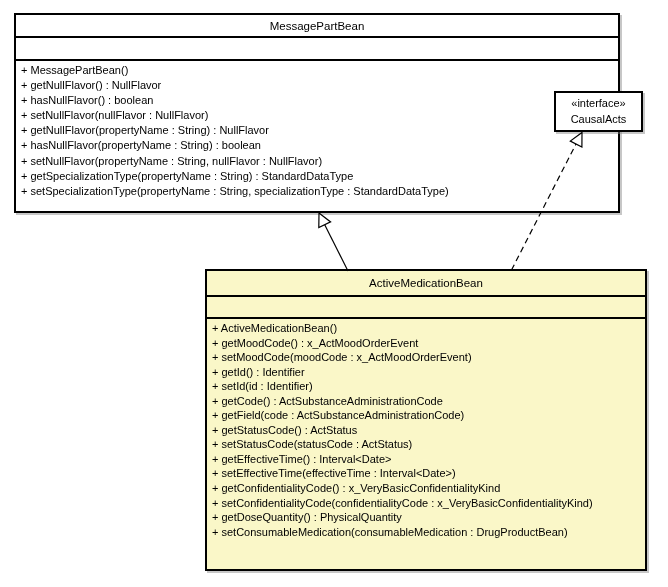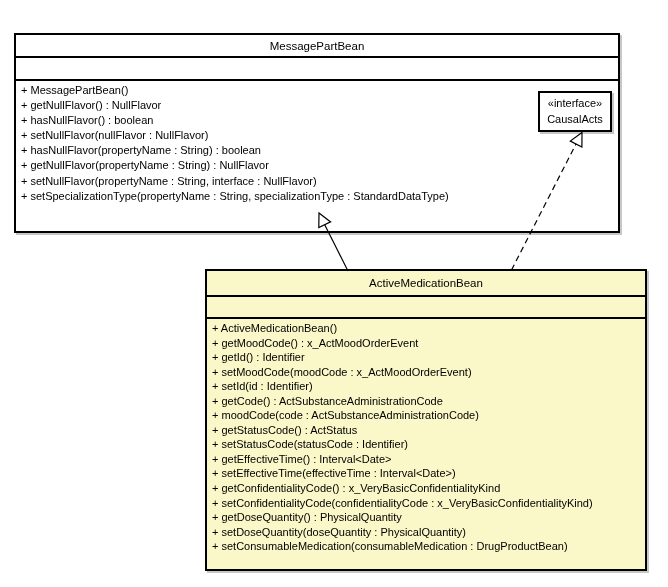--- a/index.html
+++ b/index.html
@@ -46,7 +46,7 @@
     white-space: nowrap;
   }
   
-  .mpb { left: 14px; top: 13px; width: 606px; height: 200px; margin-top: 20px; }
+  .mpb { left: 14px; top: 13px; width: 606px; height: 200px; }
   .mpb .uml-title   { height: 23px; }
   .mpb .uml-fields  { height: 23px; }
   .mpb .uml-methods .method-row { line-height: 15.1px; }

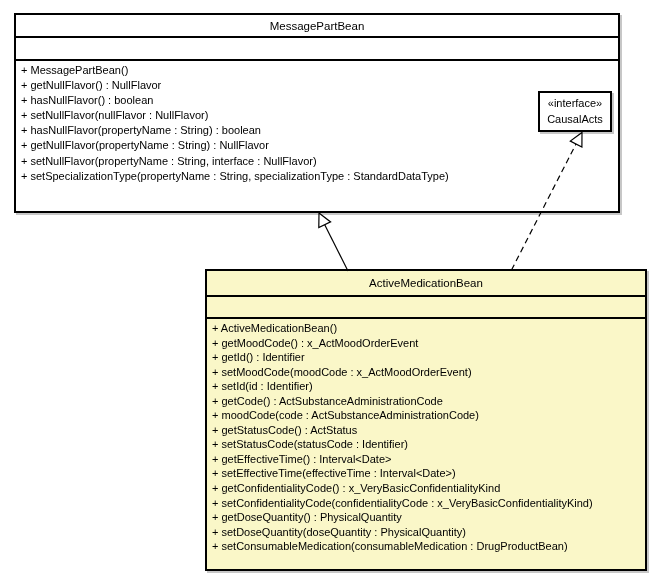--- a/index.html
+++ b/index.html
@@ -52,7 +52,7 @@
   .mpb .uml-methods .method-row { line-height: 15.1px; }
   
   .cacts {
-    left: 538px; top: 91px; width: 74px; height: 41px;
+    left: 554px; top: 91px; width: 89px; height: 41px;
     font-size: 11px; text-align: center;
     padding-top: 3px; line-height: 15.5px;
     white-space: nowrap;

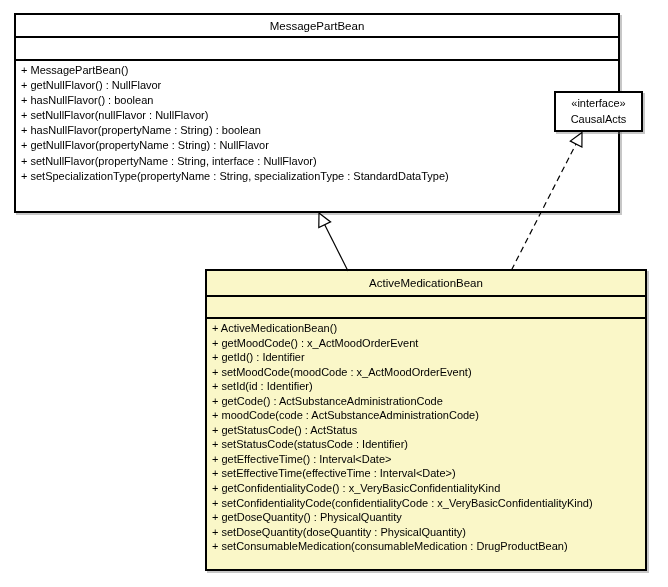--- a/index.html
+++ b/index.html
@@ -88,9 +88,9 @@
 
         <div class="method-row">+ setNullFlavor(nullFlavor : NullFlavor)</div>
 
+        <div class="method-row">+ getNullFlavor(propertyName : String) : NullFlavor</div>
+
         <div class="method-row">+ hasNullFlavor(propertyName : String) : boolean</div>
-
-        <div class="method-row">+ getNullFlavor(propertyName : String) : NullFlavor</div>
 
         <div class="method-row">+ setNullFlavor(propertyName : String, interface : NullFlavor)</div>
 

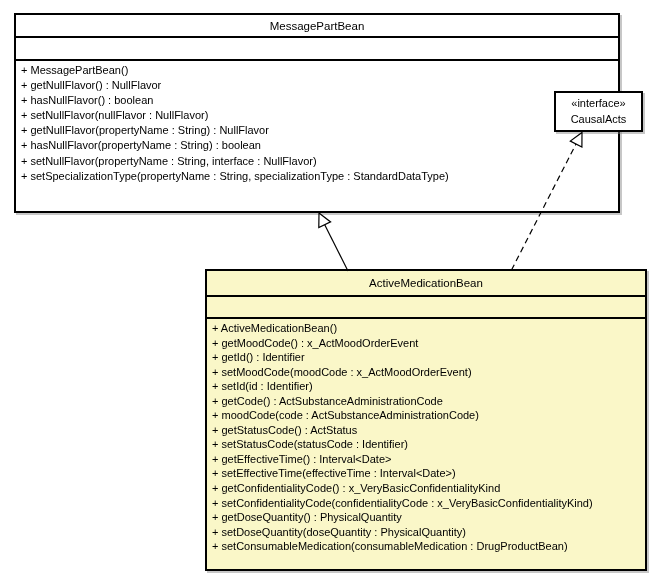--- a/index.html
+++ b/index.html
@@ -92,7 +92,7 @@
 
         <div class="method-row">+ hasNullFlavor(propertyName : String) : boolean</div>
 
-        <div class="method-row">+ setNullFlavor(propertyName : String, interface : NullFlavor)</div>
+        <div class="method-row">+ setNullFlavor(propertyName : String, nullFlavor : NullFlavor)</div>
 
 
         <div class="method-row">+ setSpecializationType(propertyName : String, specializationType : StandardDataType)</div>

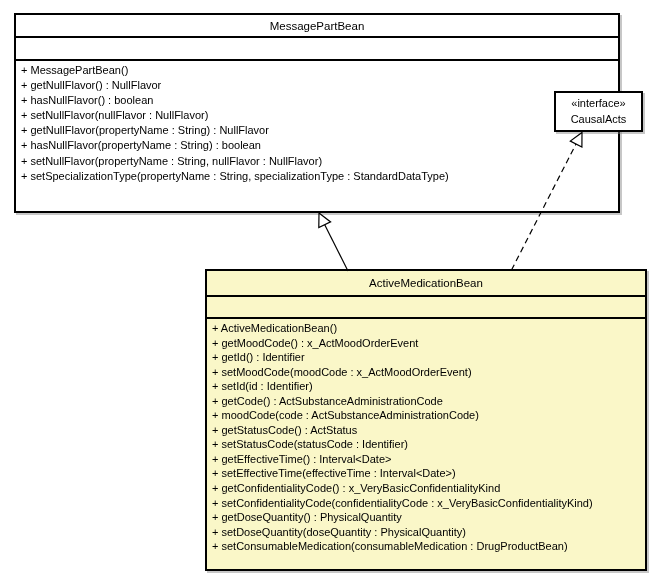--- a/index.html
+++ b/index.html
@@ -94,6 +94,7 @@
 
         <div class="method-row">+ setNullFlavor(propertyName : String, nullFlavor : NullFlavor)</div>
 
+        <div class="method-row">+ getSpecializationType(propertyName : String) : StandardDataType</div>
 
         <div class="method-row">+ setSpecializationType(propertyName : String, specializationType : StandardDataType)</div>
       </div>

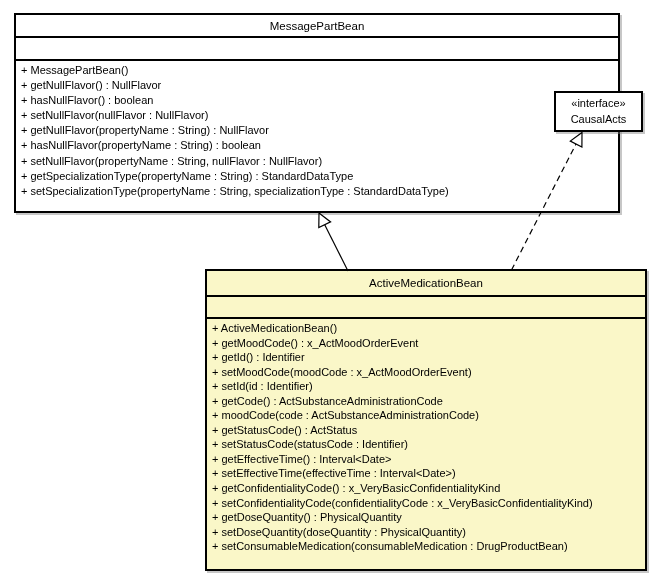--- a/index.html
+++ b/index.html
@@ -114,9 +114,9 @@
 
         <div class="method-row">+ getMoodCode() : x_ActMoodOrderEvent</div>
 
+        <div class="method-row">+ setMoodCode(moodCode : x_ActMoodOrderEvent)</div>
+
         <div class="method-row">+ getId() : Identifier</div>
-
-        <div class="method-row">+ setMoodCode(moodCode : x_ActMoodOrderEvent)</div>
 
         <div class="method-row">+ setId(id : Identifier)</div>
 

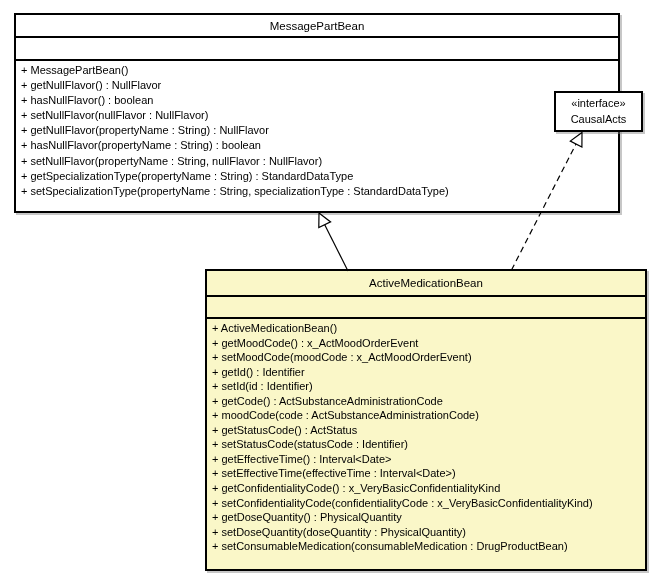--- a/index.html
+++ b/index.html
@@ -122,7 +122,7 @@
 
         <div class="method-row">+ getCode() : ActSubstanceAdministrationCode</div>
 
-        <div class="method-row">+ moodCode(code : ActSubstanceAdministrationCode)</div>
+        <div class="method-row">+ getField(code : ActSubstanceAdministrationCode)</div>
 
         <div class="method-row">+ getStatusCode() : ActStatus</div>
 

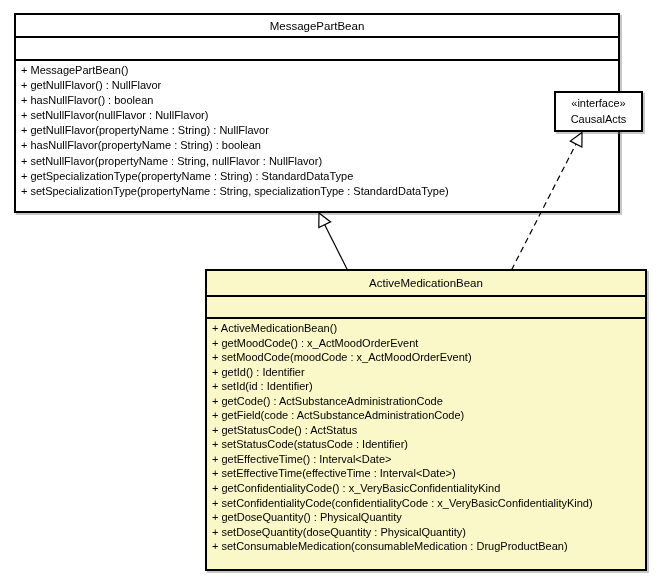--- a/index.html
+++ b/index.html
@@ -126,7 +126,7 @@
 
         <div class="method-row">+ getStatusCode() : ActStatus</div>
 
-        <div class="method-row">+ setStatusCode(statusCode : Identifier)</div>
+        <div class="method-row">+ setStatusCode(statusCode : ActStatus)</div>
 
         <div class="method-row">+ getEffectiveTime() : Interval&lt;Date&gt;</div>
 

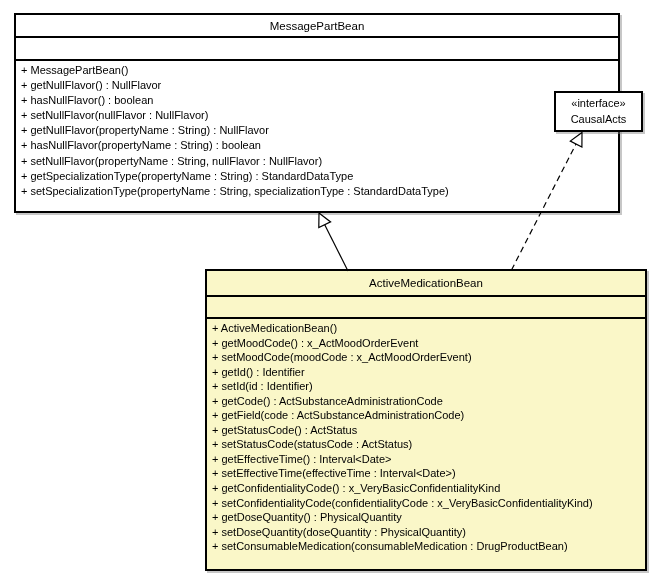--- a/index.html
+++ b/index.html
@@ -138,7 +138,6 @@
 
         <div class="method-row">+ getDoseQuantity() : PhysicalQuantity</div>
 
-        <div class="method-row">+ setDoseQuantity(doseQuantity : PhysicalQuantity)</div>
 
 
         <div class="method-row">+ setConsumableMedication(consumableMedication : DrugProductBean)</div>

